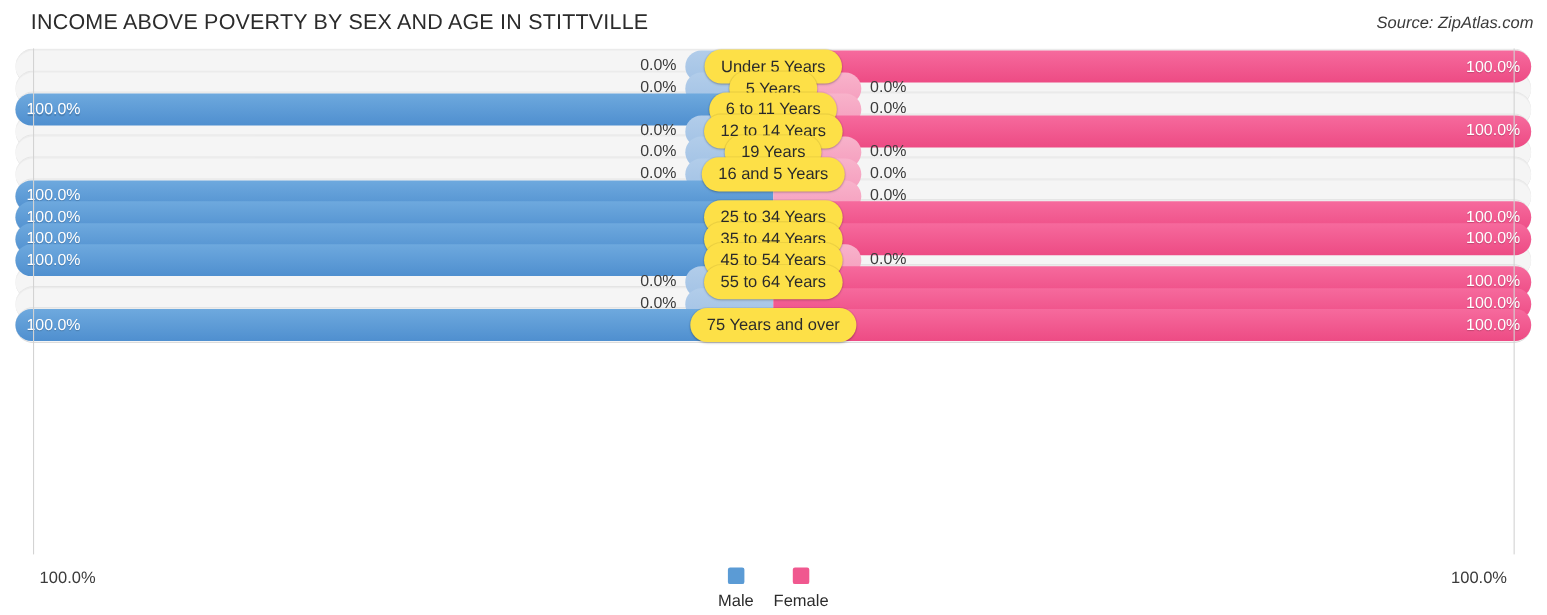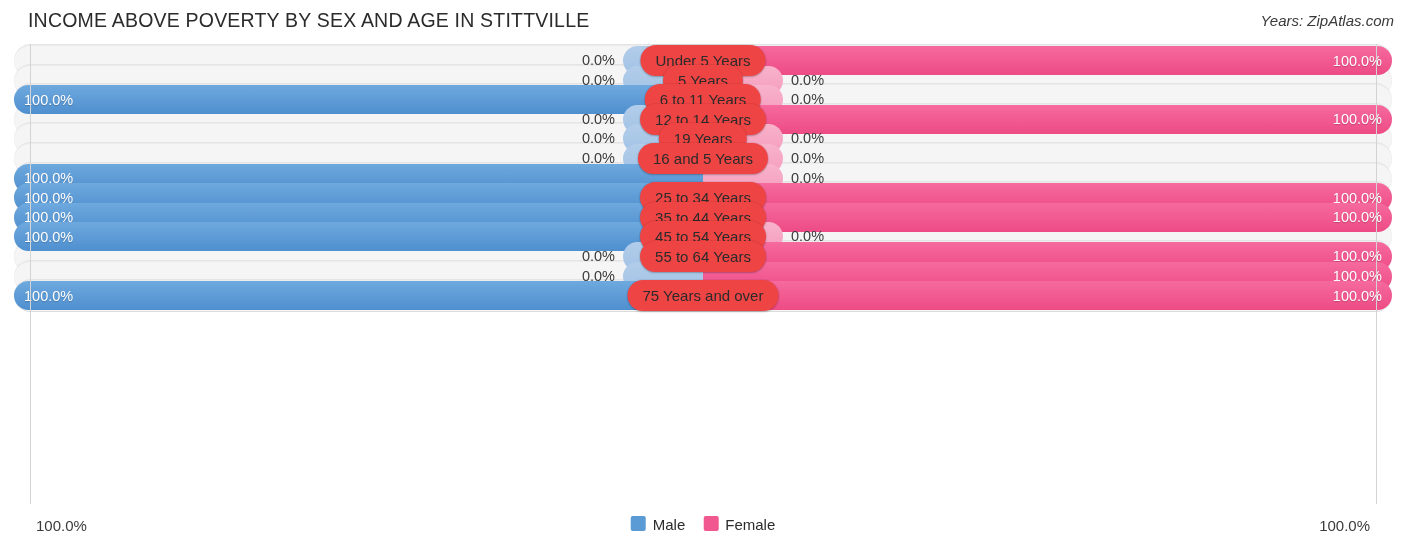--- a/index.html
+++ b/index.html
@@ -192,7 +192,7 @@
 
 <div class="header">
   <div class="chart-title">INCOME ABOVE POVERTY BY SEX AND AGE IN STITTVILLE</div>
-  <div class="source">Years: ZipAtlas.com</div>
+  <div class="source">Source: ZipAtlas.com</div>
 </div>
 
 <div class="plot">

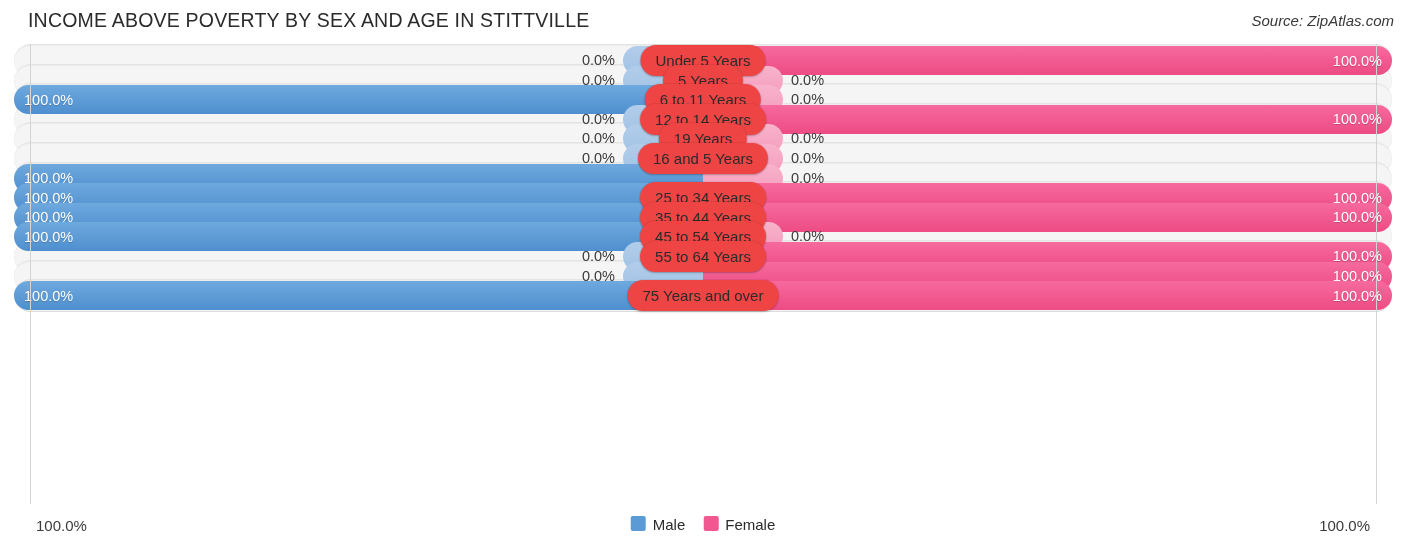--- a/index.html
+++ b/index.html
@@ -140,7 +140,7 @@
     height: 31px;
     line-height: 31px;
     padding: 0 15px;
-    background: #ef4444;
+    background: #fde047;
     border-radius: 16px;
     font-size: 15px;
     color: #2b2b2b;

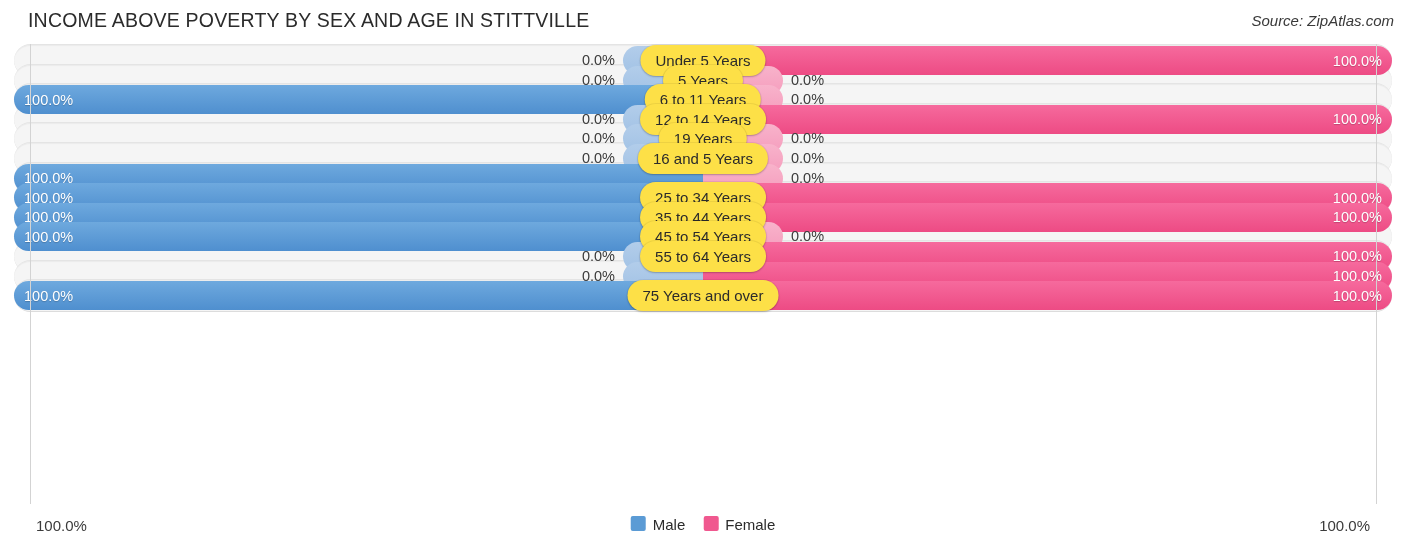--- a/index.html
+++ b/index.html
@@ -175,10 +175,12 @@
   }
   .legend-item {
     display: flex;
+    align-items: center;
     gap: 7px;
     font-size: 15px;
     color: #2b2b2b;
     white-space: nowrap;
+    flex-direction: column;
   }
   .swatch {
     width: 15px;

